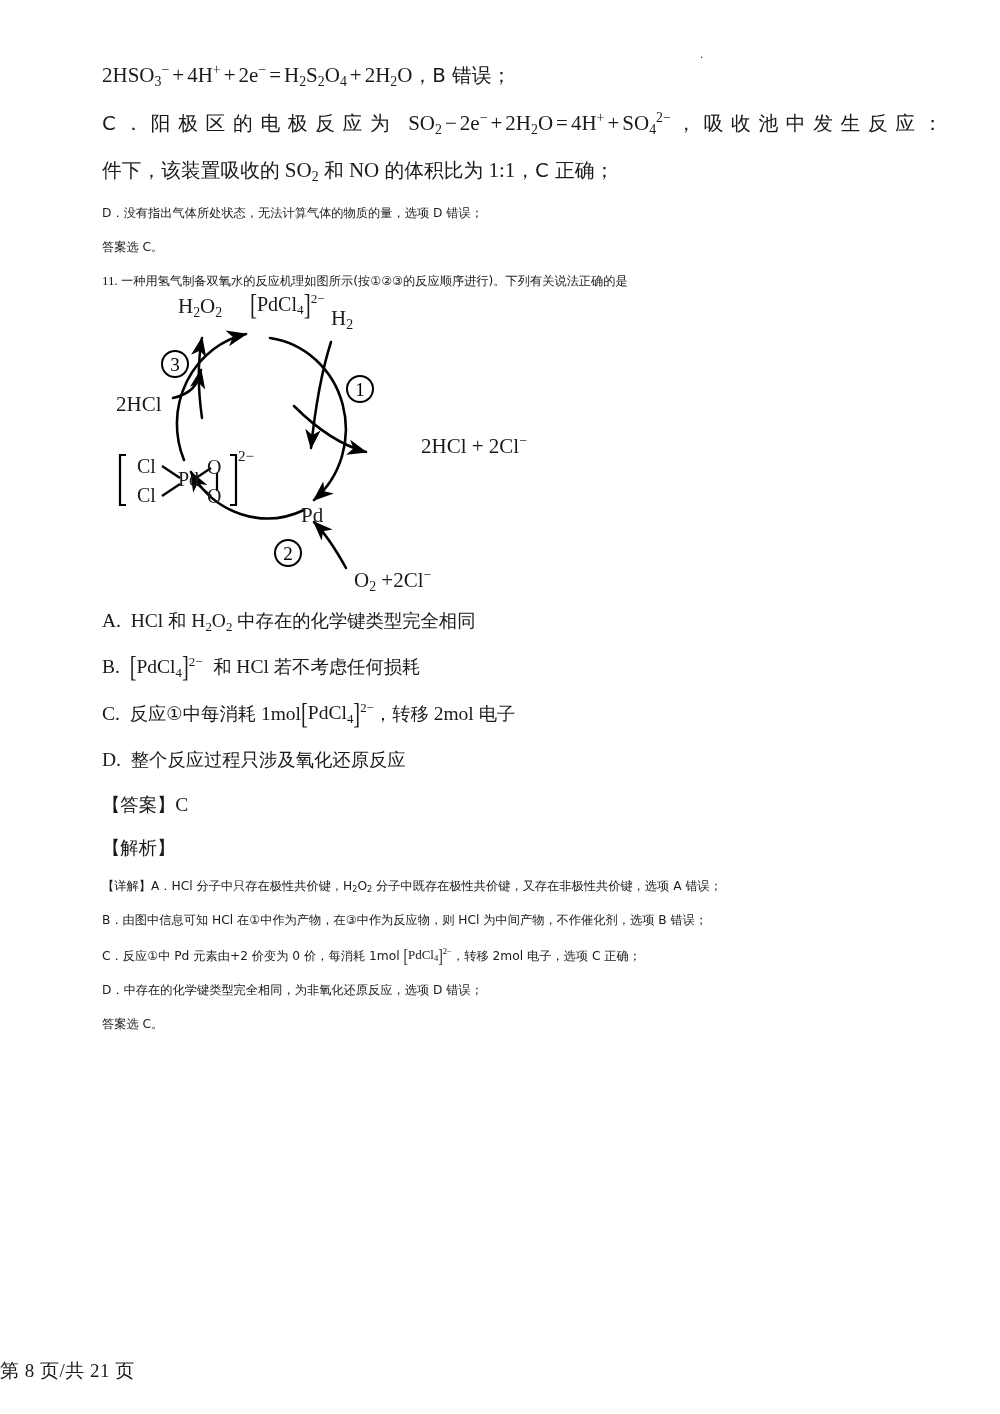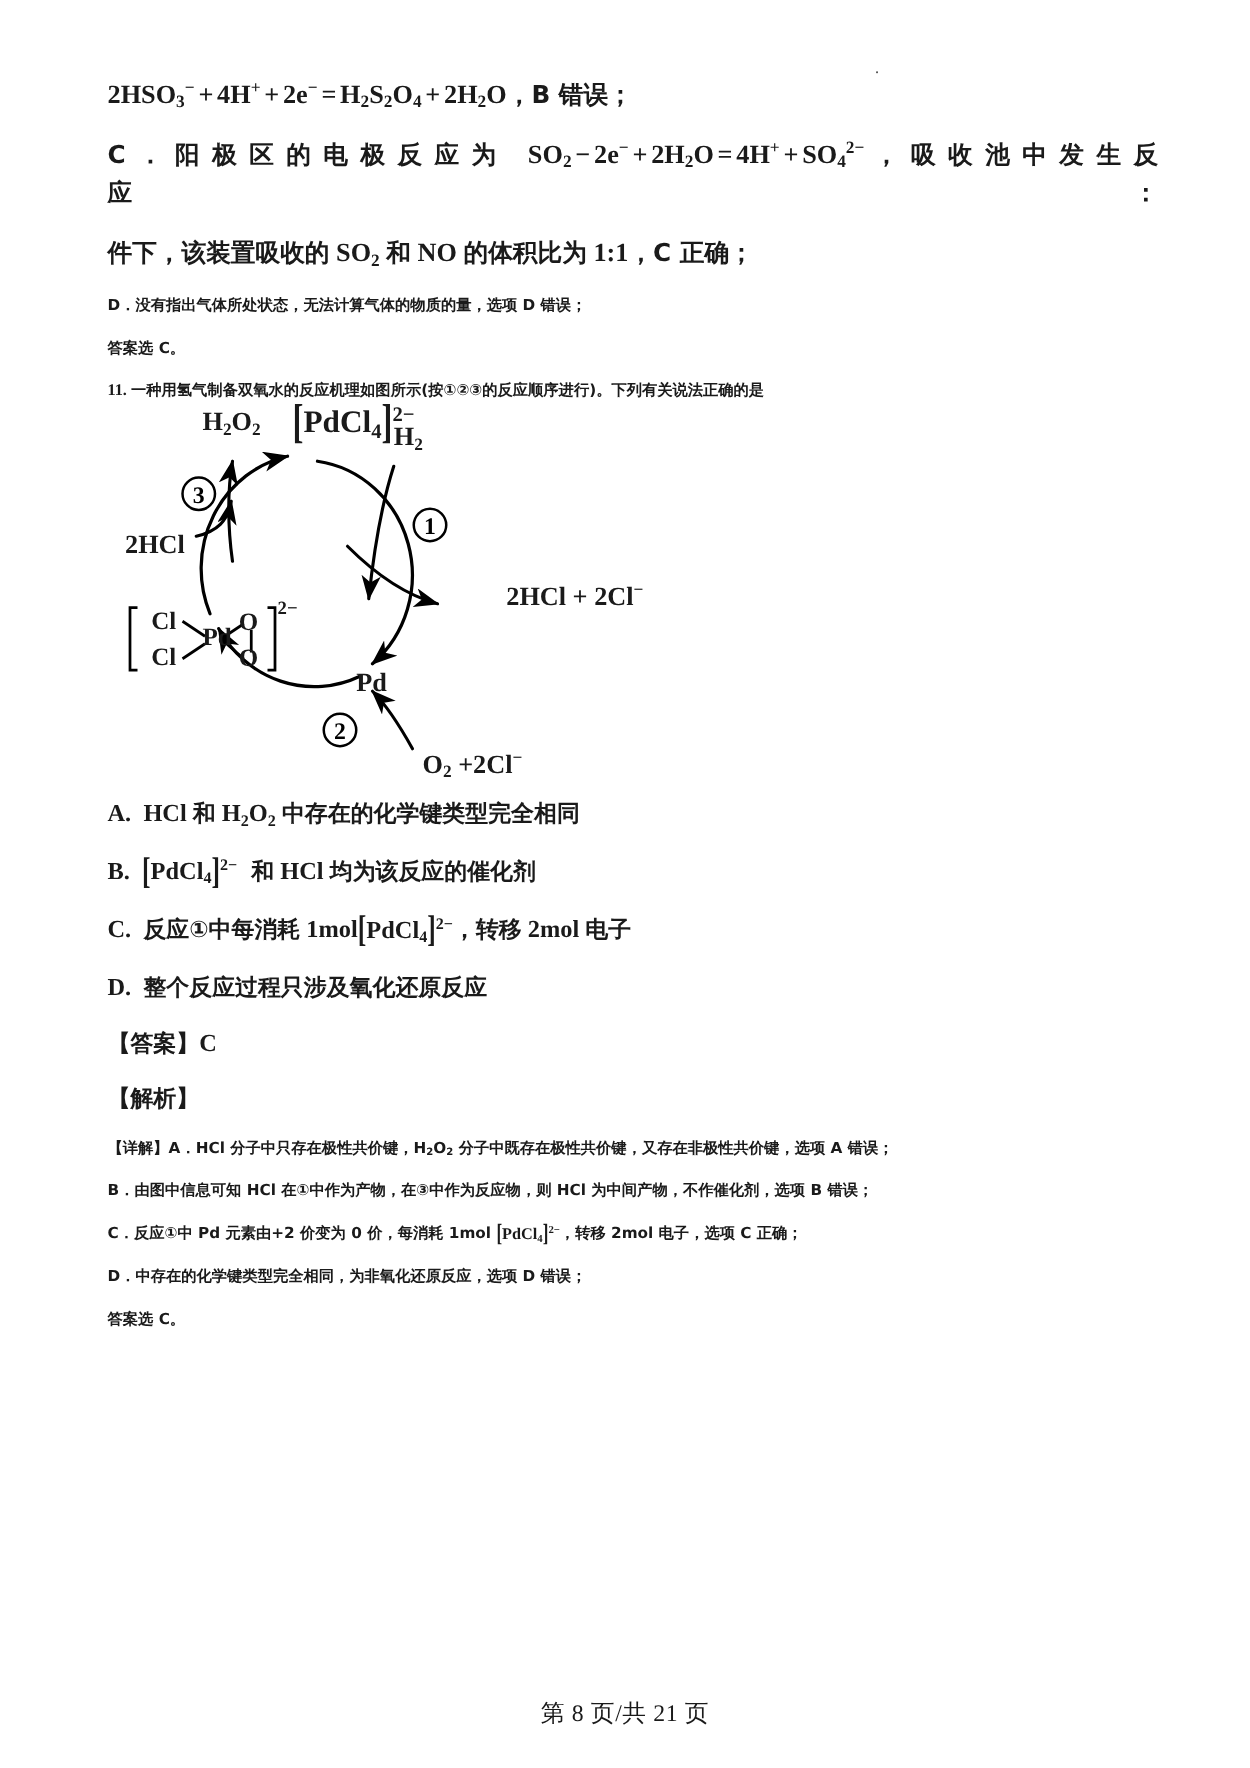--- a/index.html
+++ b/index.html
@@ -23,10 +23,9 @@
   }
   .content {
     position: absolute;
-    left: 86px;
+    left: 102px;
     top: 60px;
     width: 848px;
-    font-weight: bold;
   }
   .dot-mark {
     position: absolute;

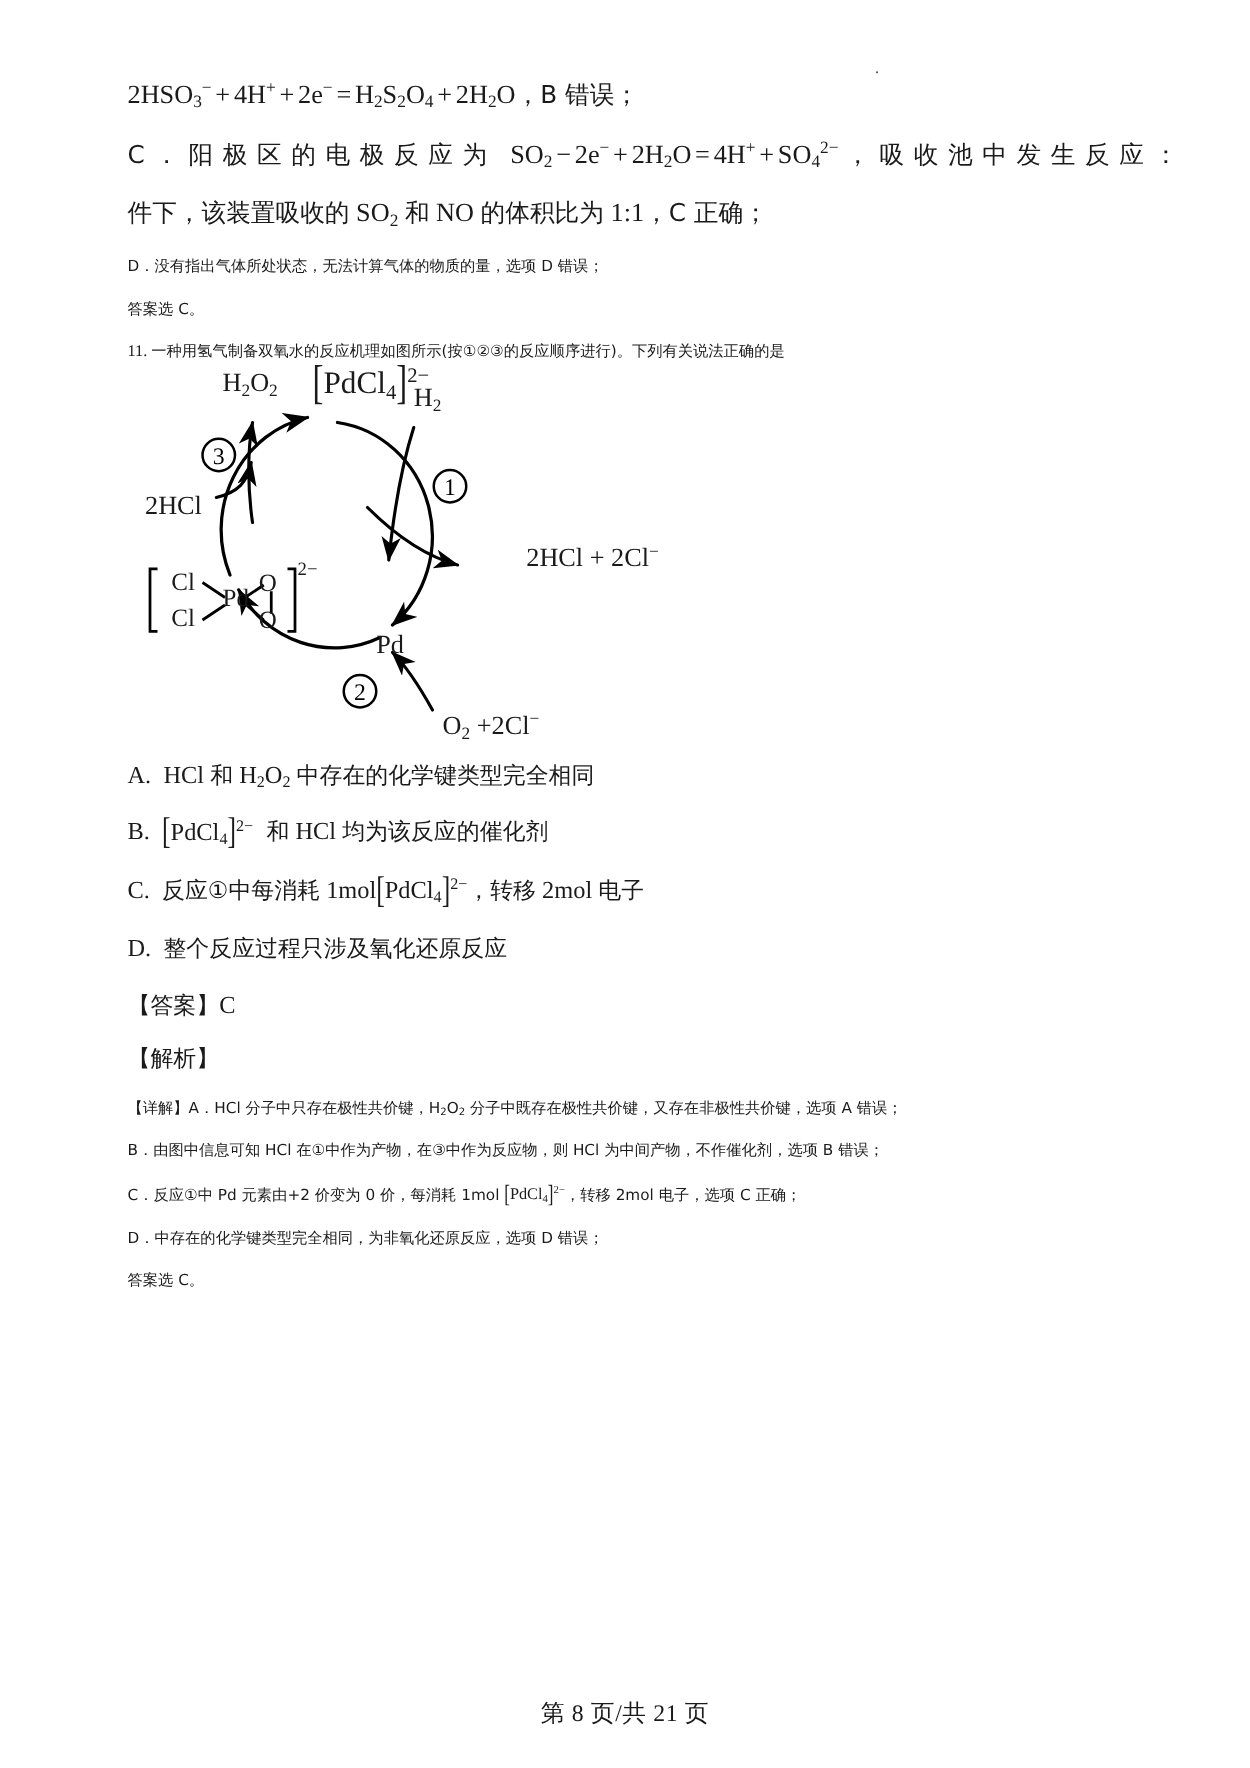--- a/index.html
+++ b/index.html
@@ -184,7 +184,7 @@
 
       <div style="position:absolute; left:60px; top:-6px; font-size:21px;">H<sub>2</sub>O<sub>2</sub></div>
 
-      <div style="position:absolute; left:132px; top:-8px; font-size:25px;">
+      <div style="position:absolute; left:132px; top:-8px; font-size:20px;">
         <span class="bracket-l">[</span>PdCl<sub>4</sub><span class="bracket-r">]</span><sup>2−</sup>
       </div>
 

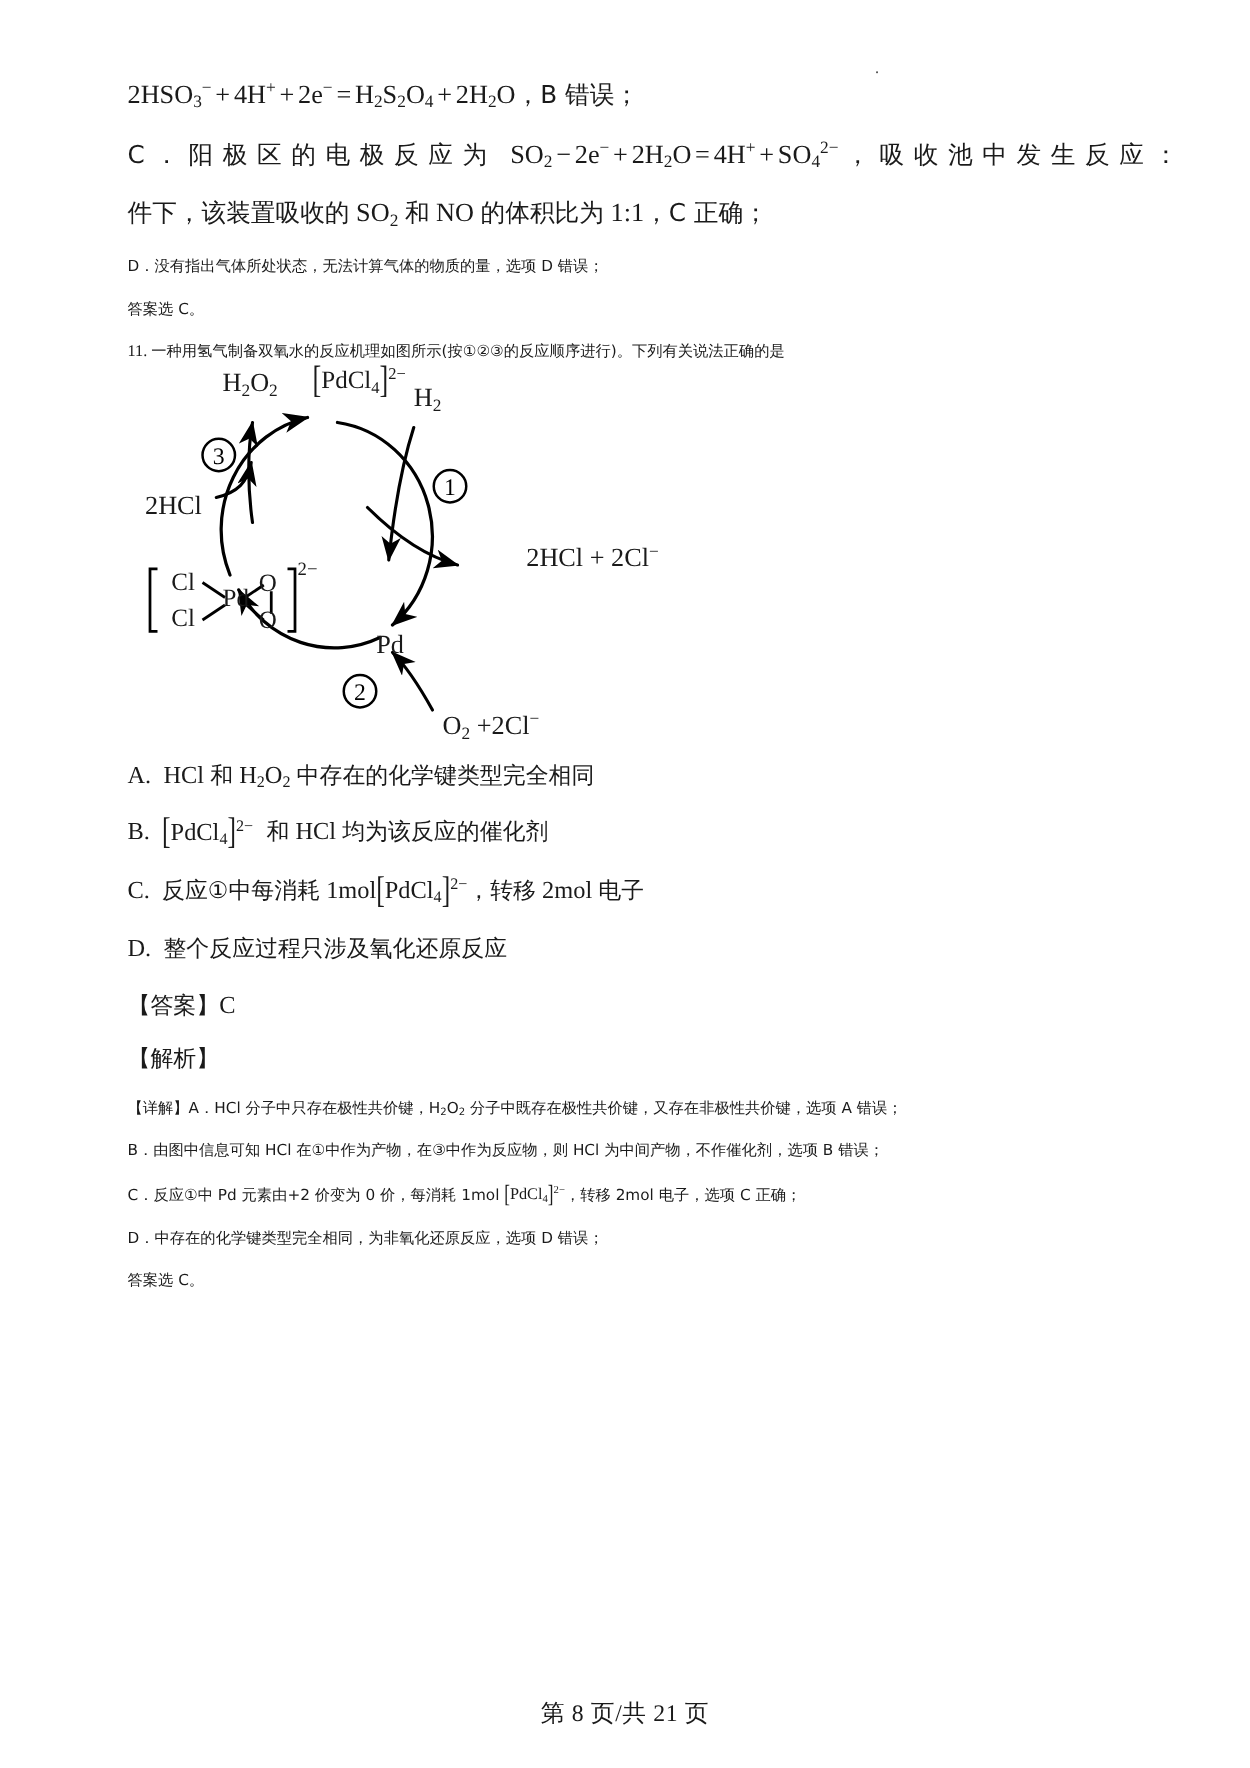--- a/index.html
+++ b/index.html
@@ -214,7 +214,7 @@
     <div class="opt">
       <span>B.</span>&nbsp;
       <span class="nowrap"><span class="bracket-l">[</span>PdCl<sub>4</sub><span class="bracket-r">]</span><sup>2−</sup></span>
-      <span class="cjk">&nbsp;和</span>&nbsp;HCl&nbsp;<span class="cjk">均为该反应的催化剂</span>
+      <span class="cjk">&nbsp;和</span>&nbsp;HCl&nbsp;<span class="cjk">若不考虑任何损耗</span>
     </div>
 
     <div class="opt">

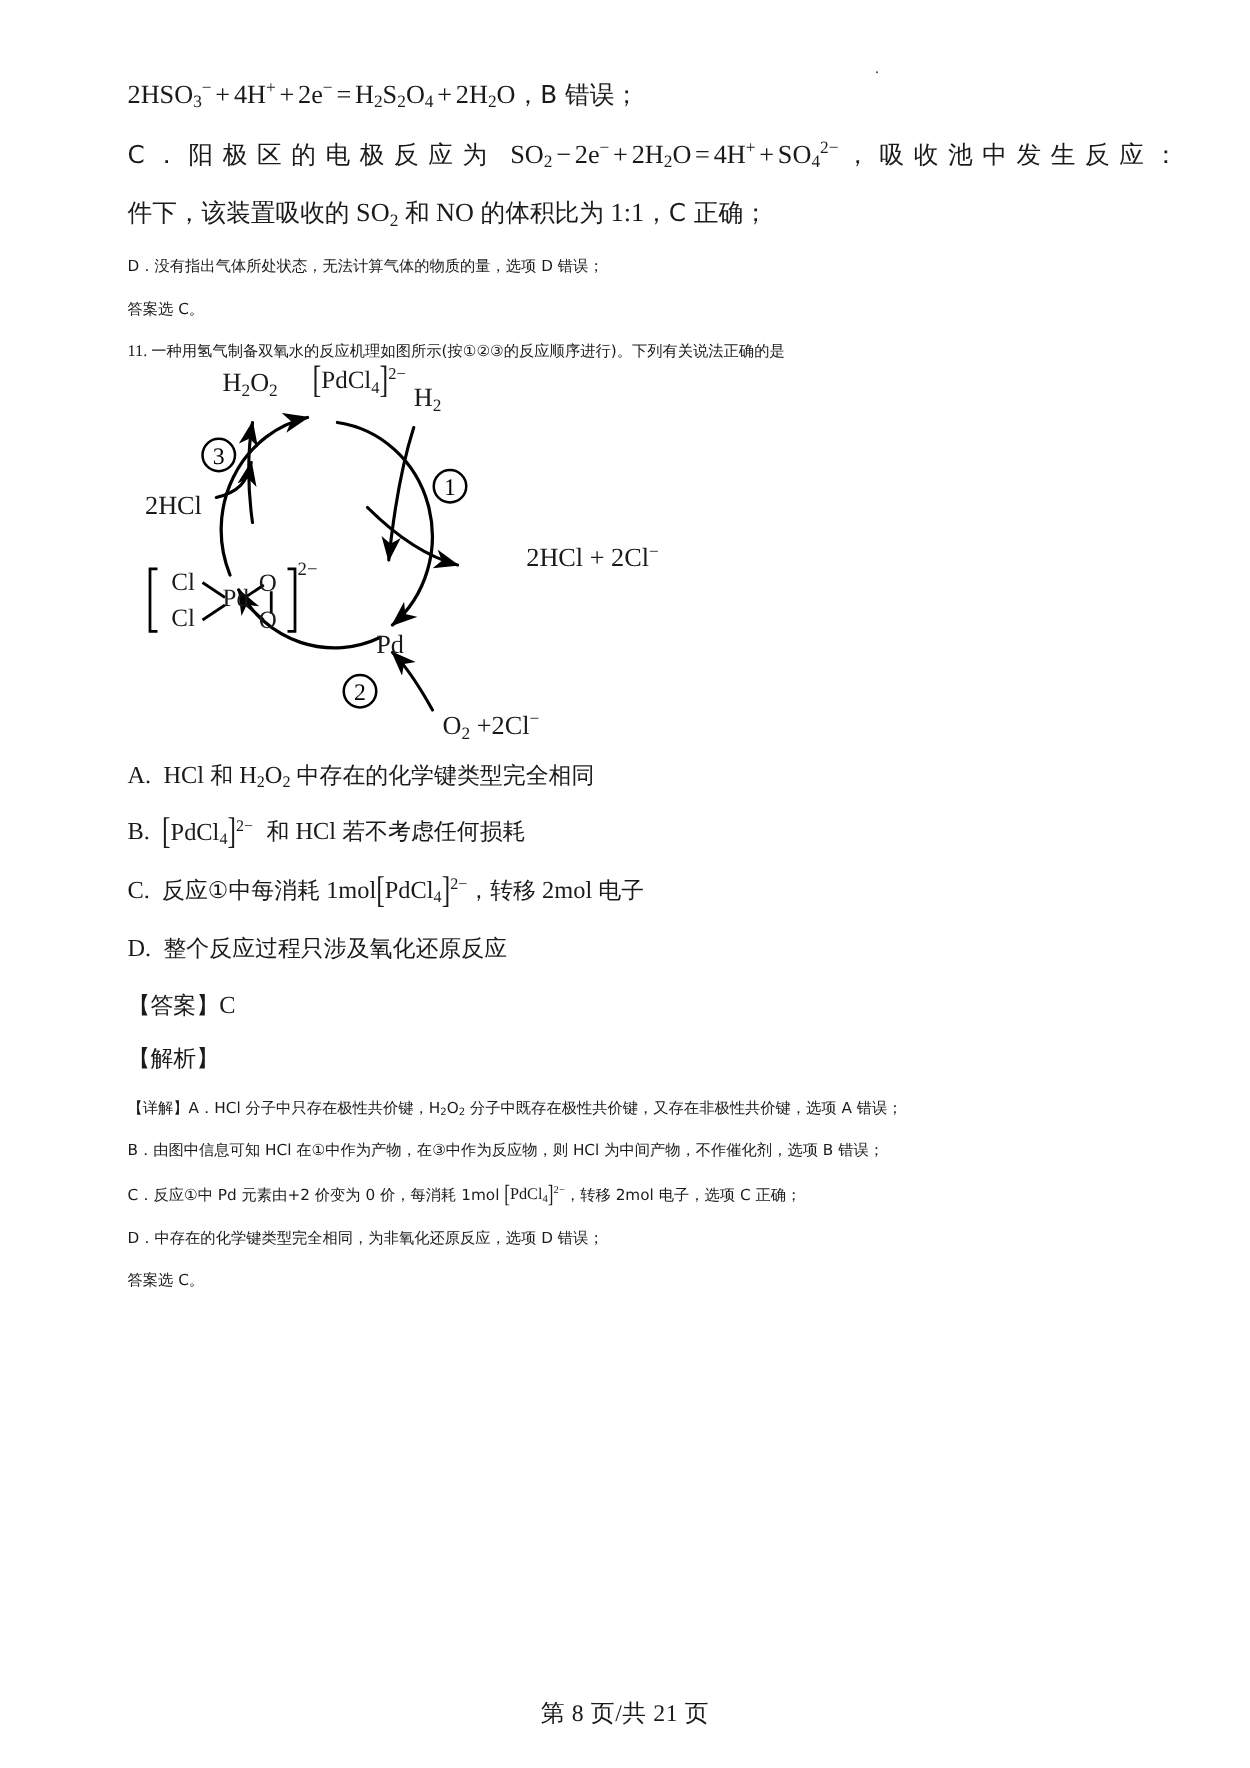--- a/index.html
+++ b/index.html
@@ -78,7 +78,6 @@
     left: 0;
     top: 1358px;
     width: 1000px;
-    text-align: center;
     font-size: 19px;
     letter-spacing: 0.5px;
   }

